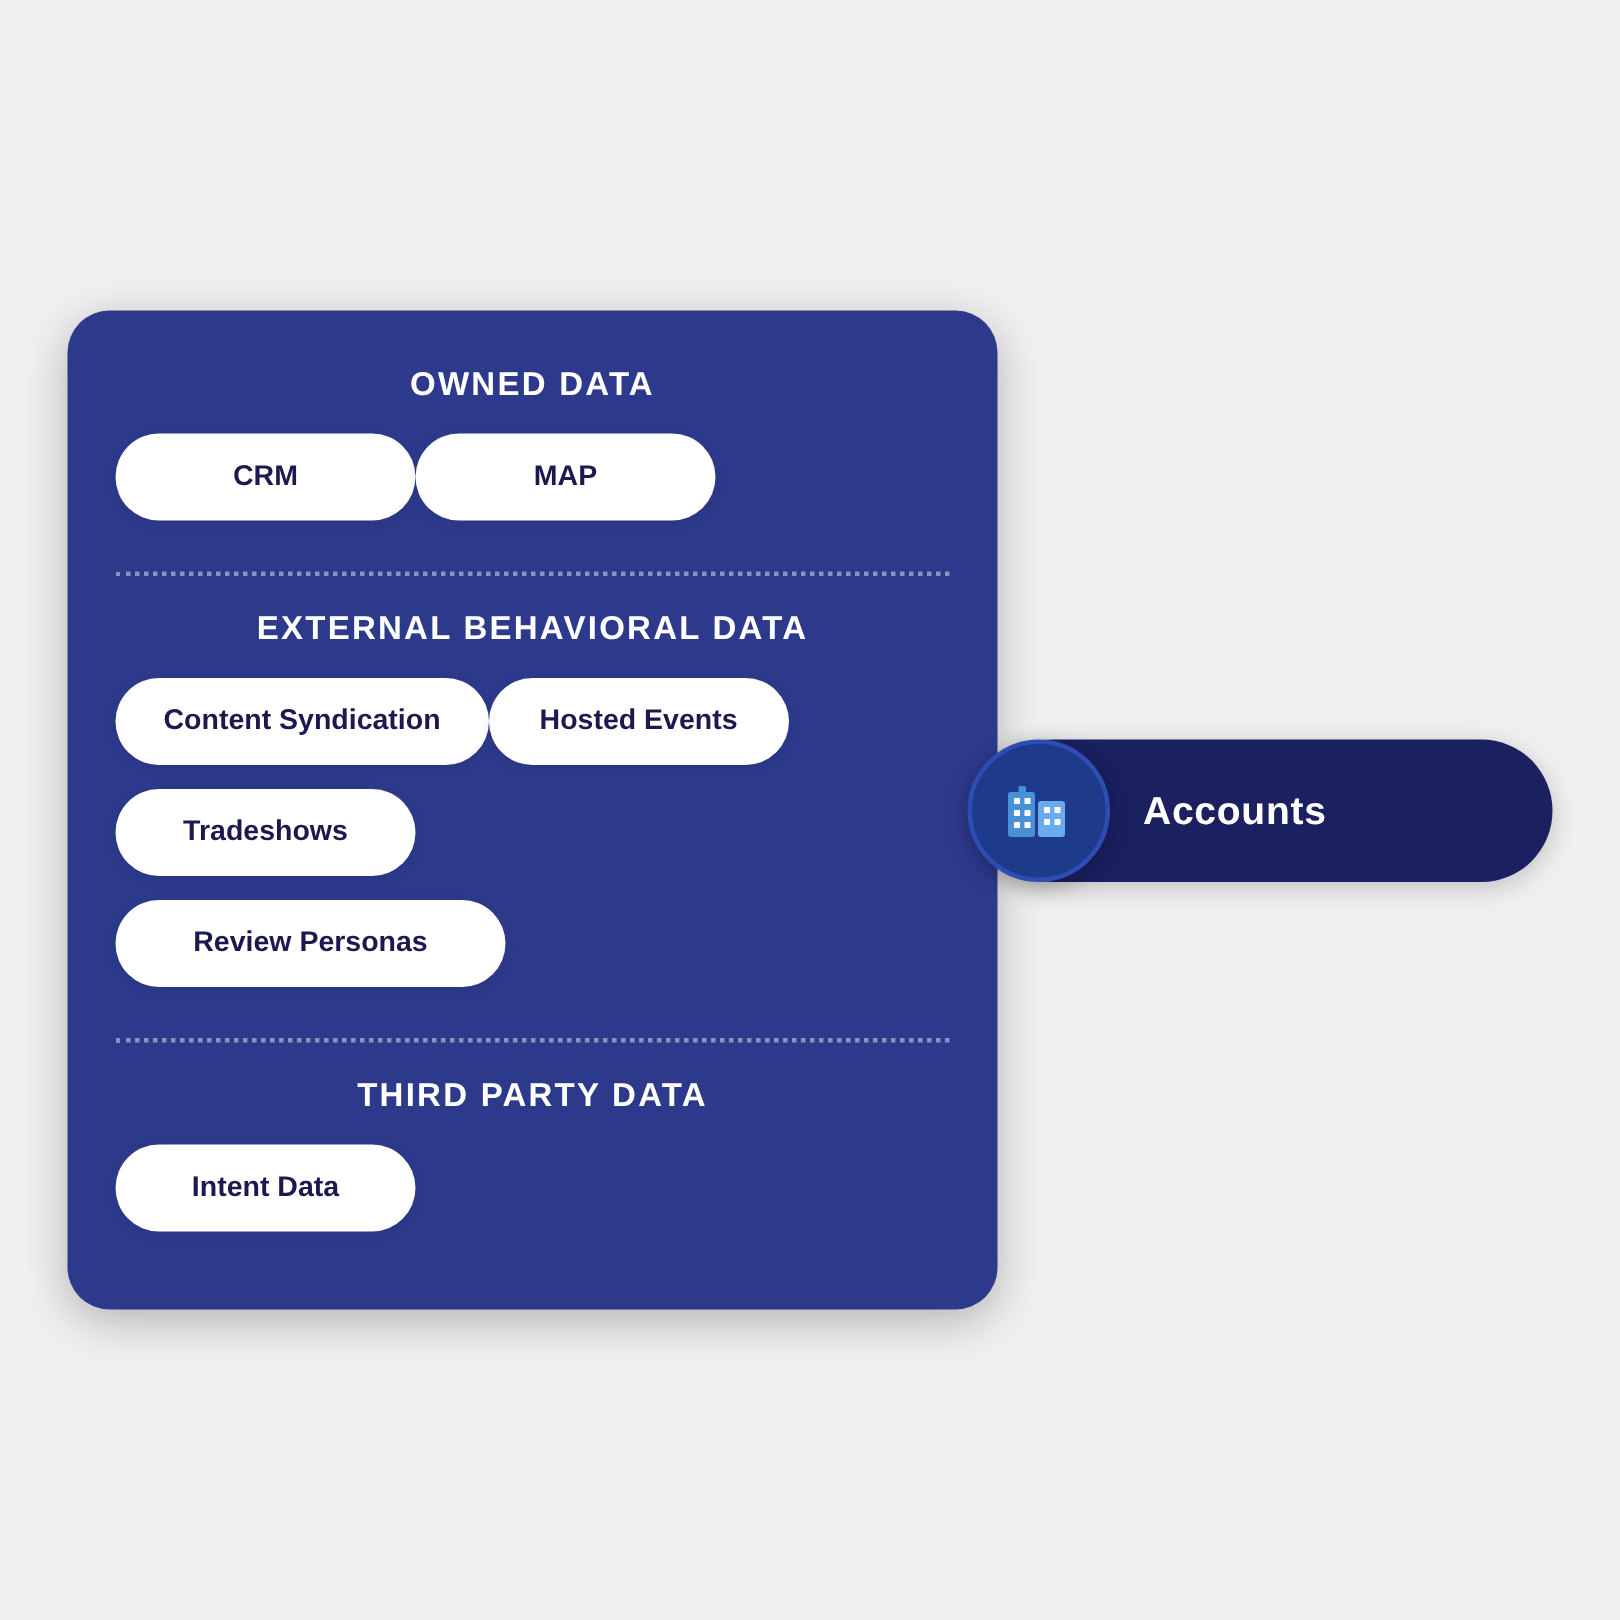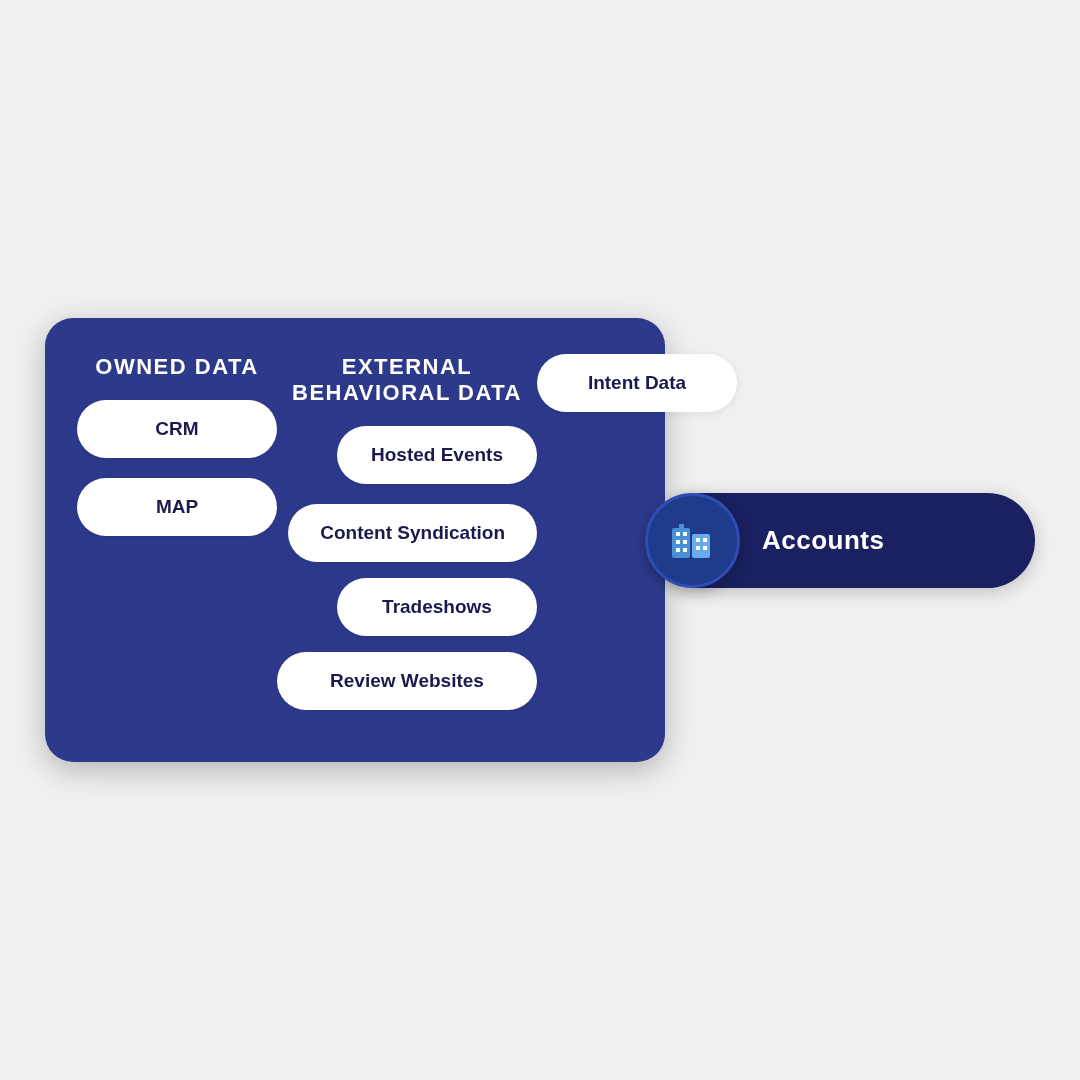--- a/index.html
+++ b/index.html
@@ -29,7 +29,7 @@
       padding: 36px 32px 36px 32px;
       width: 620px;
       display: flex;
-      flex-direction: row;
+      flex-direction: column;
       gap: 0px;
       box-shadow: 0 8px 30px rgba(0,0,0,0.25);
     }

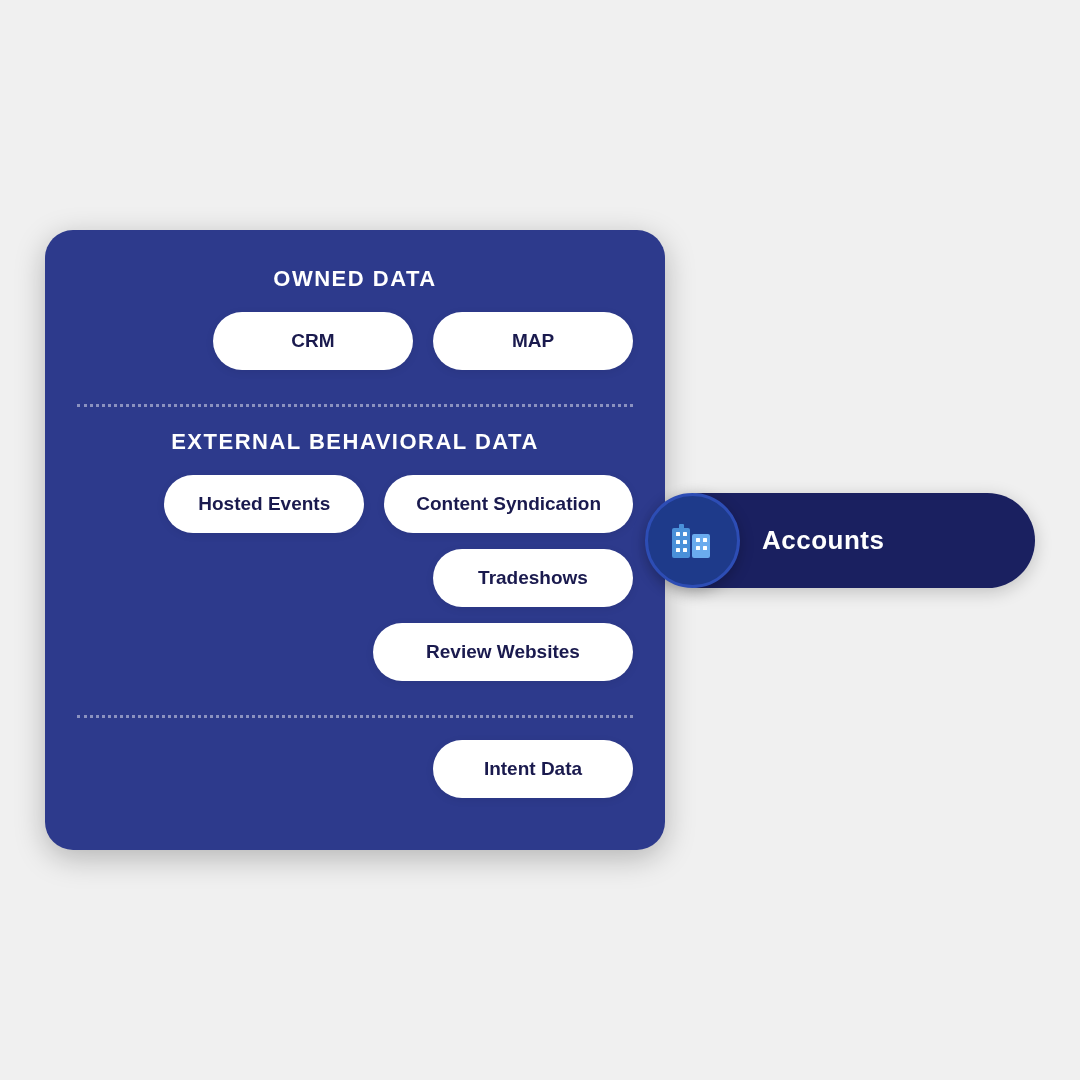--- a/index.html
+++ b/index.html
@@ -47,8 +47,7 @@
     .pills-row {
       display: flex;
       flex-direction: row;
-      justify-content: flex-end;
-      gap: 20px;
+      justify-content: flex-start;
       margin-bottom: 16px;
       flex-wrap: wrap;
     }

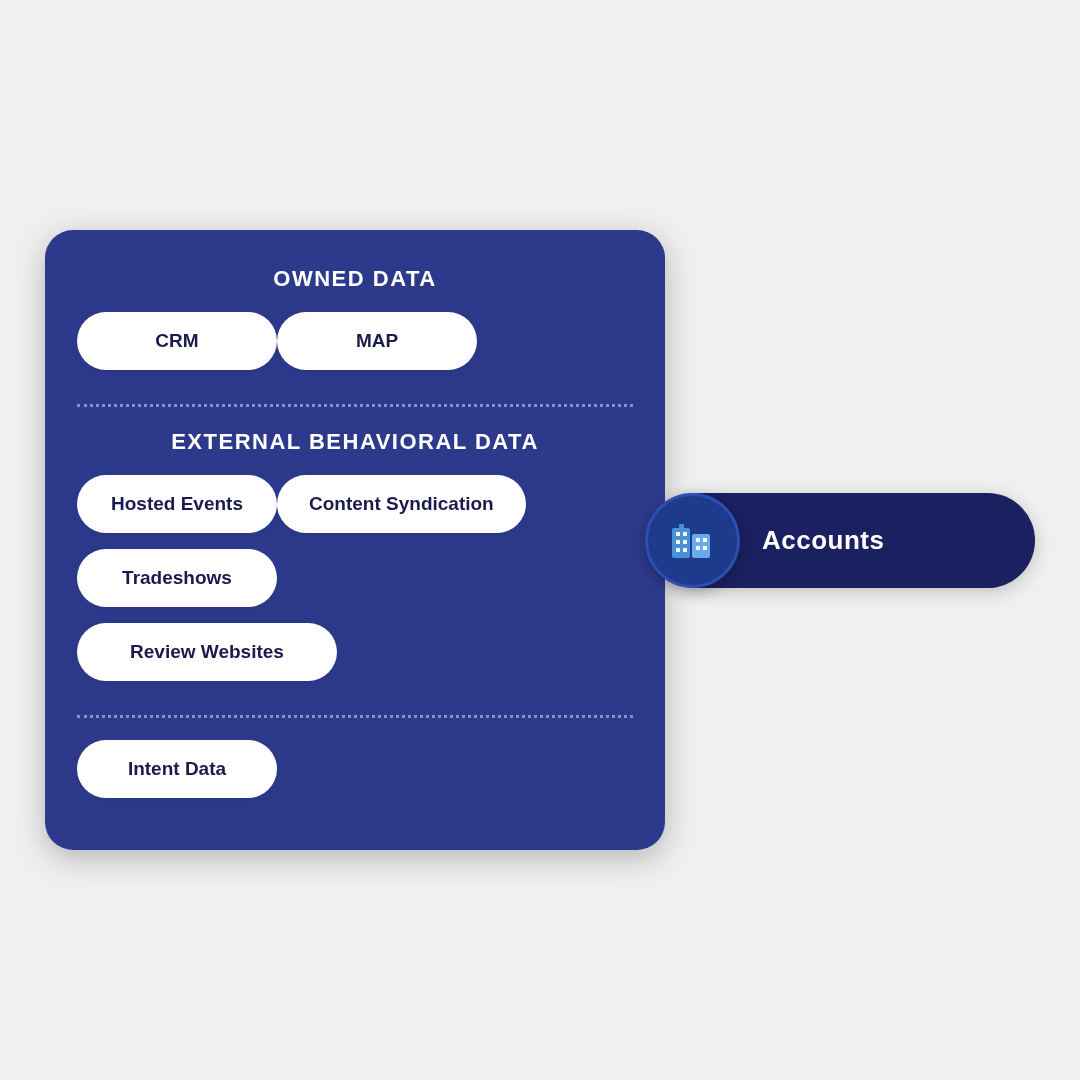--- a/index.html
+++ b/index.html
@@ -141,8 +141,8 @@
     <div>
       <div class="section-title">EXTERNAL BEHAVIORAL DATA</div>
       <div class="pills-row">
+        <div class="pill">Content Syndication</div>
         <div class="pill">Hosted Events</div>
-        <div class="pill">Content Syndication</div>
       </div>
       <div class="pills-row">
         <div class="pill">Tradeshows</div>

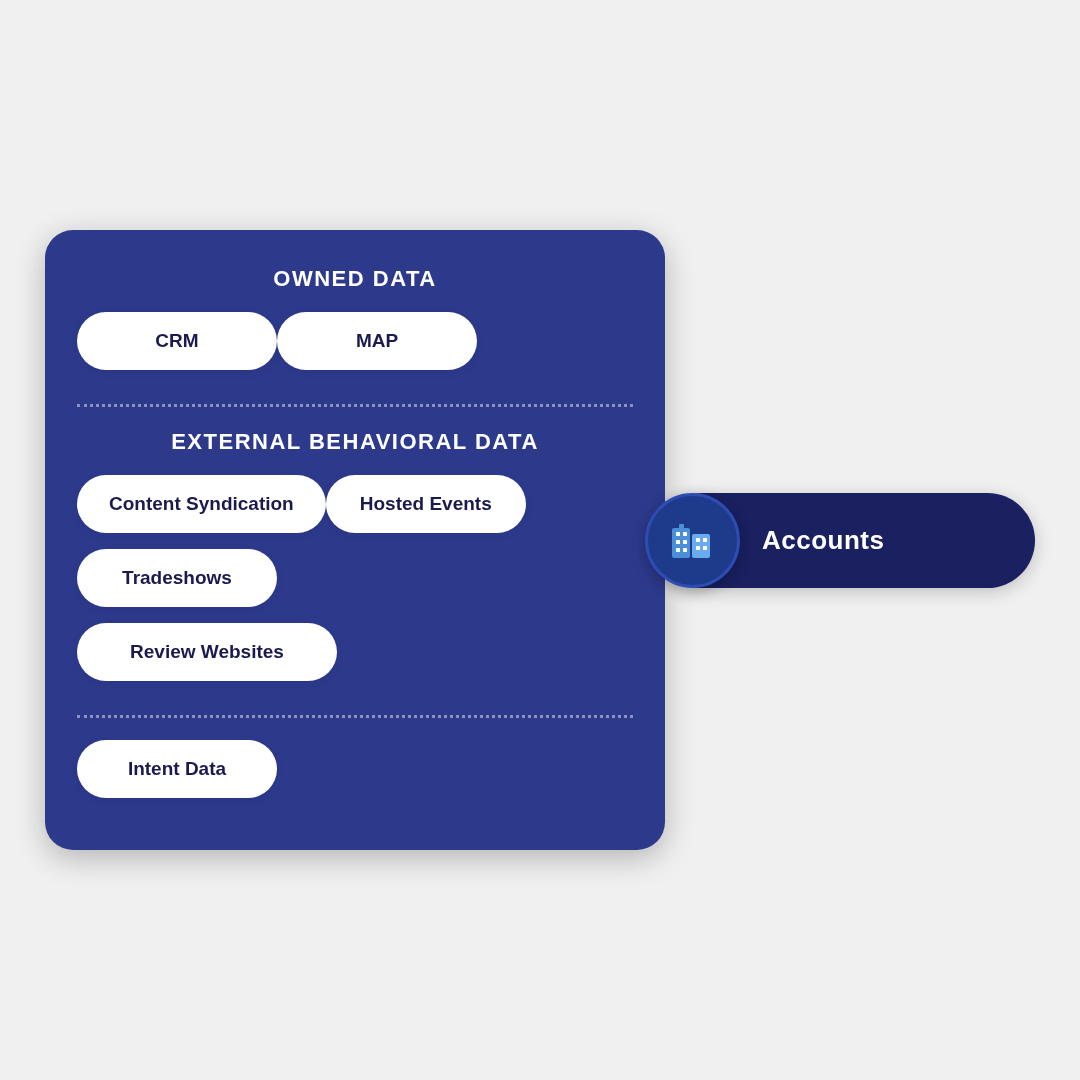--- a/index.html
+++ b/index.html
@@ -148,7 +148,7 @@
         <div class="pill">Tradeshows</div>
       </div>
       <div class="pills-row">
-        <div class="pill single">Review Websites</div>
+        <div class="pill single">Review Personas</div>
       </div>
     </div>
 

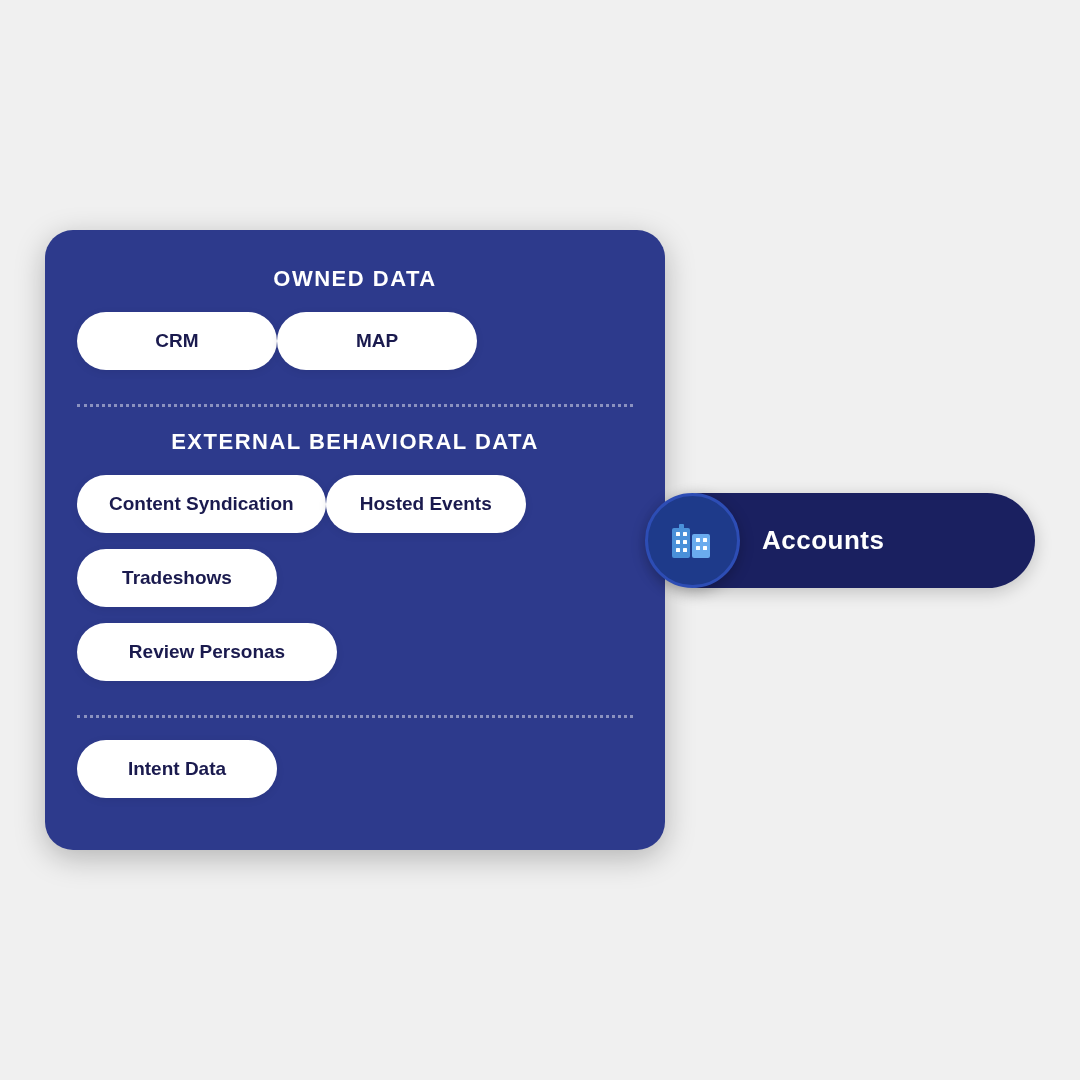--- a/index.html
+++ b/index.html
@@ -155,6 +155,7 @@
     <hr class="dotted-divider">
 
     <div>
+      <div class="section-title">THIRD PARTY DATA</div>
       <div class="pills-row">
         <div class="pill">Intent Data</div>
       </div>

